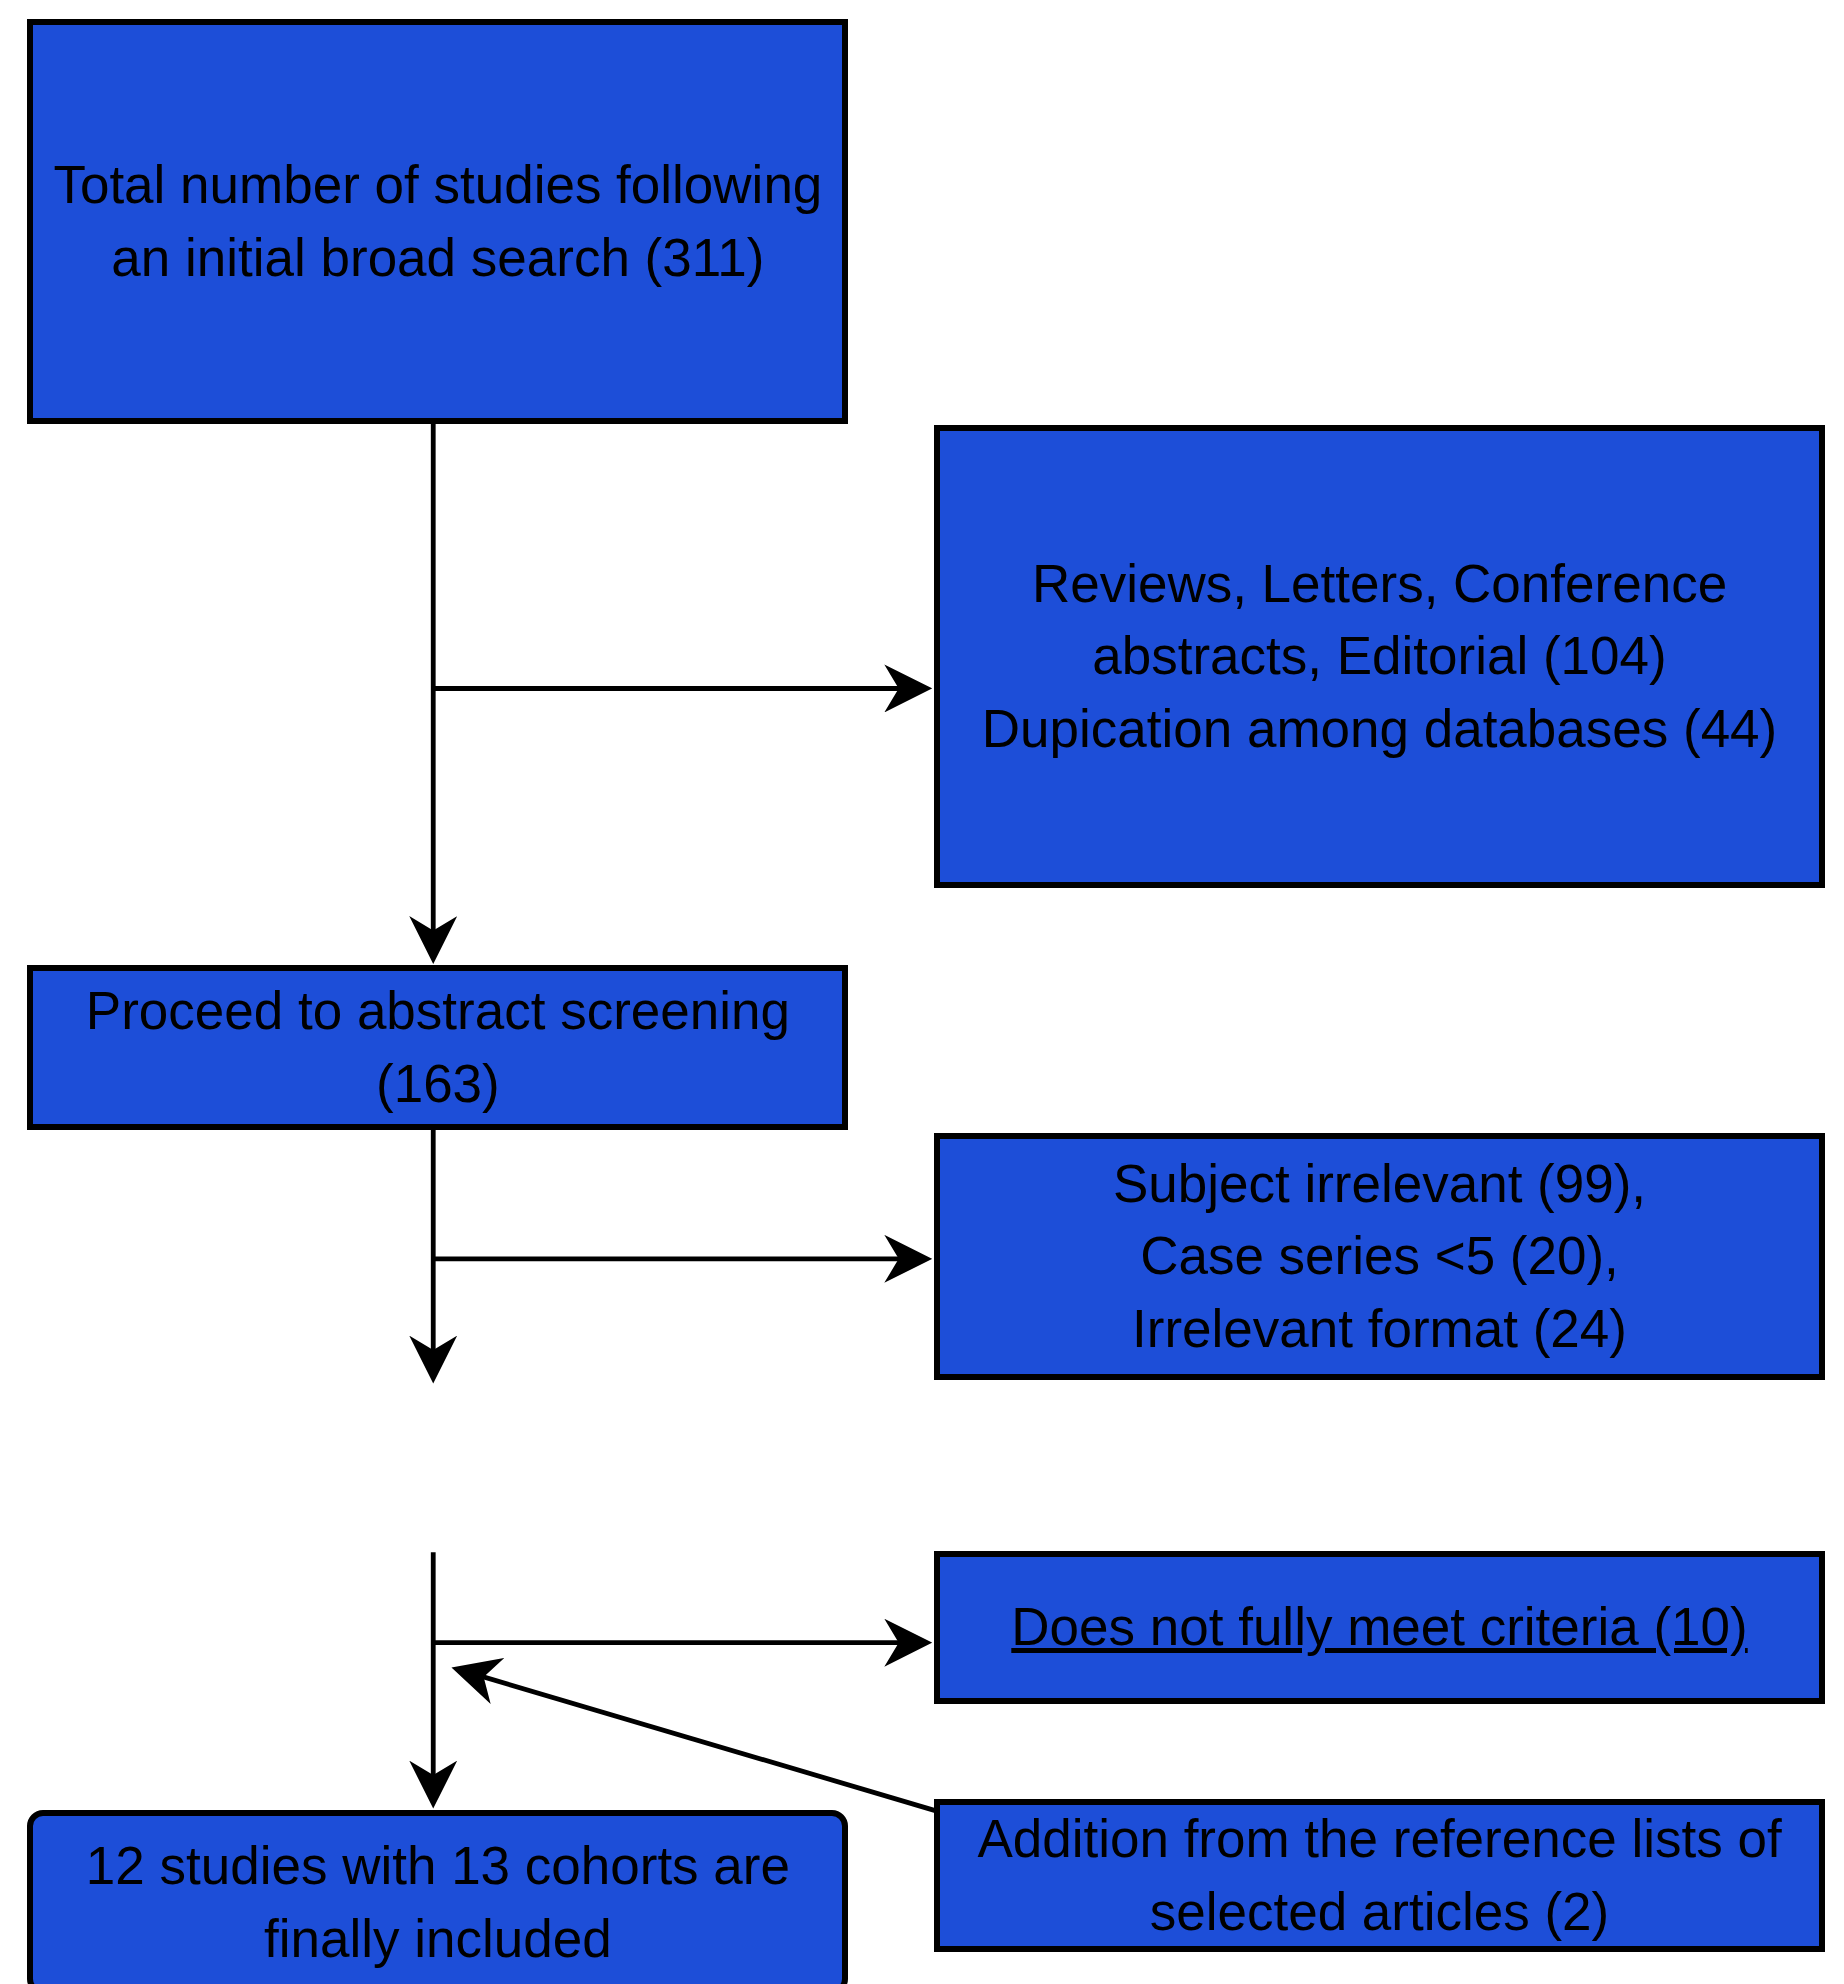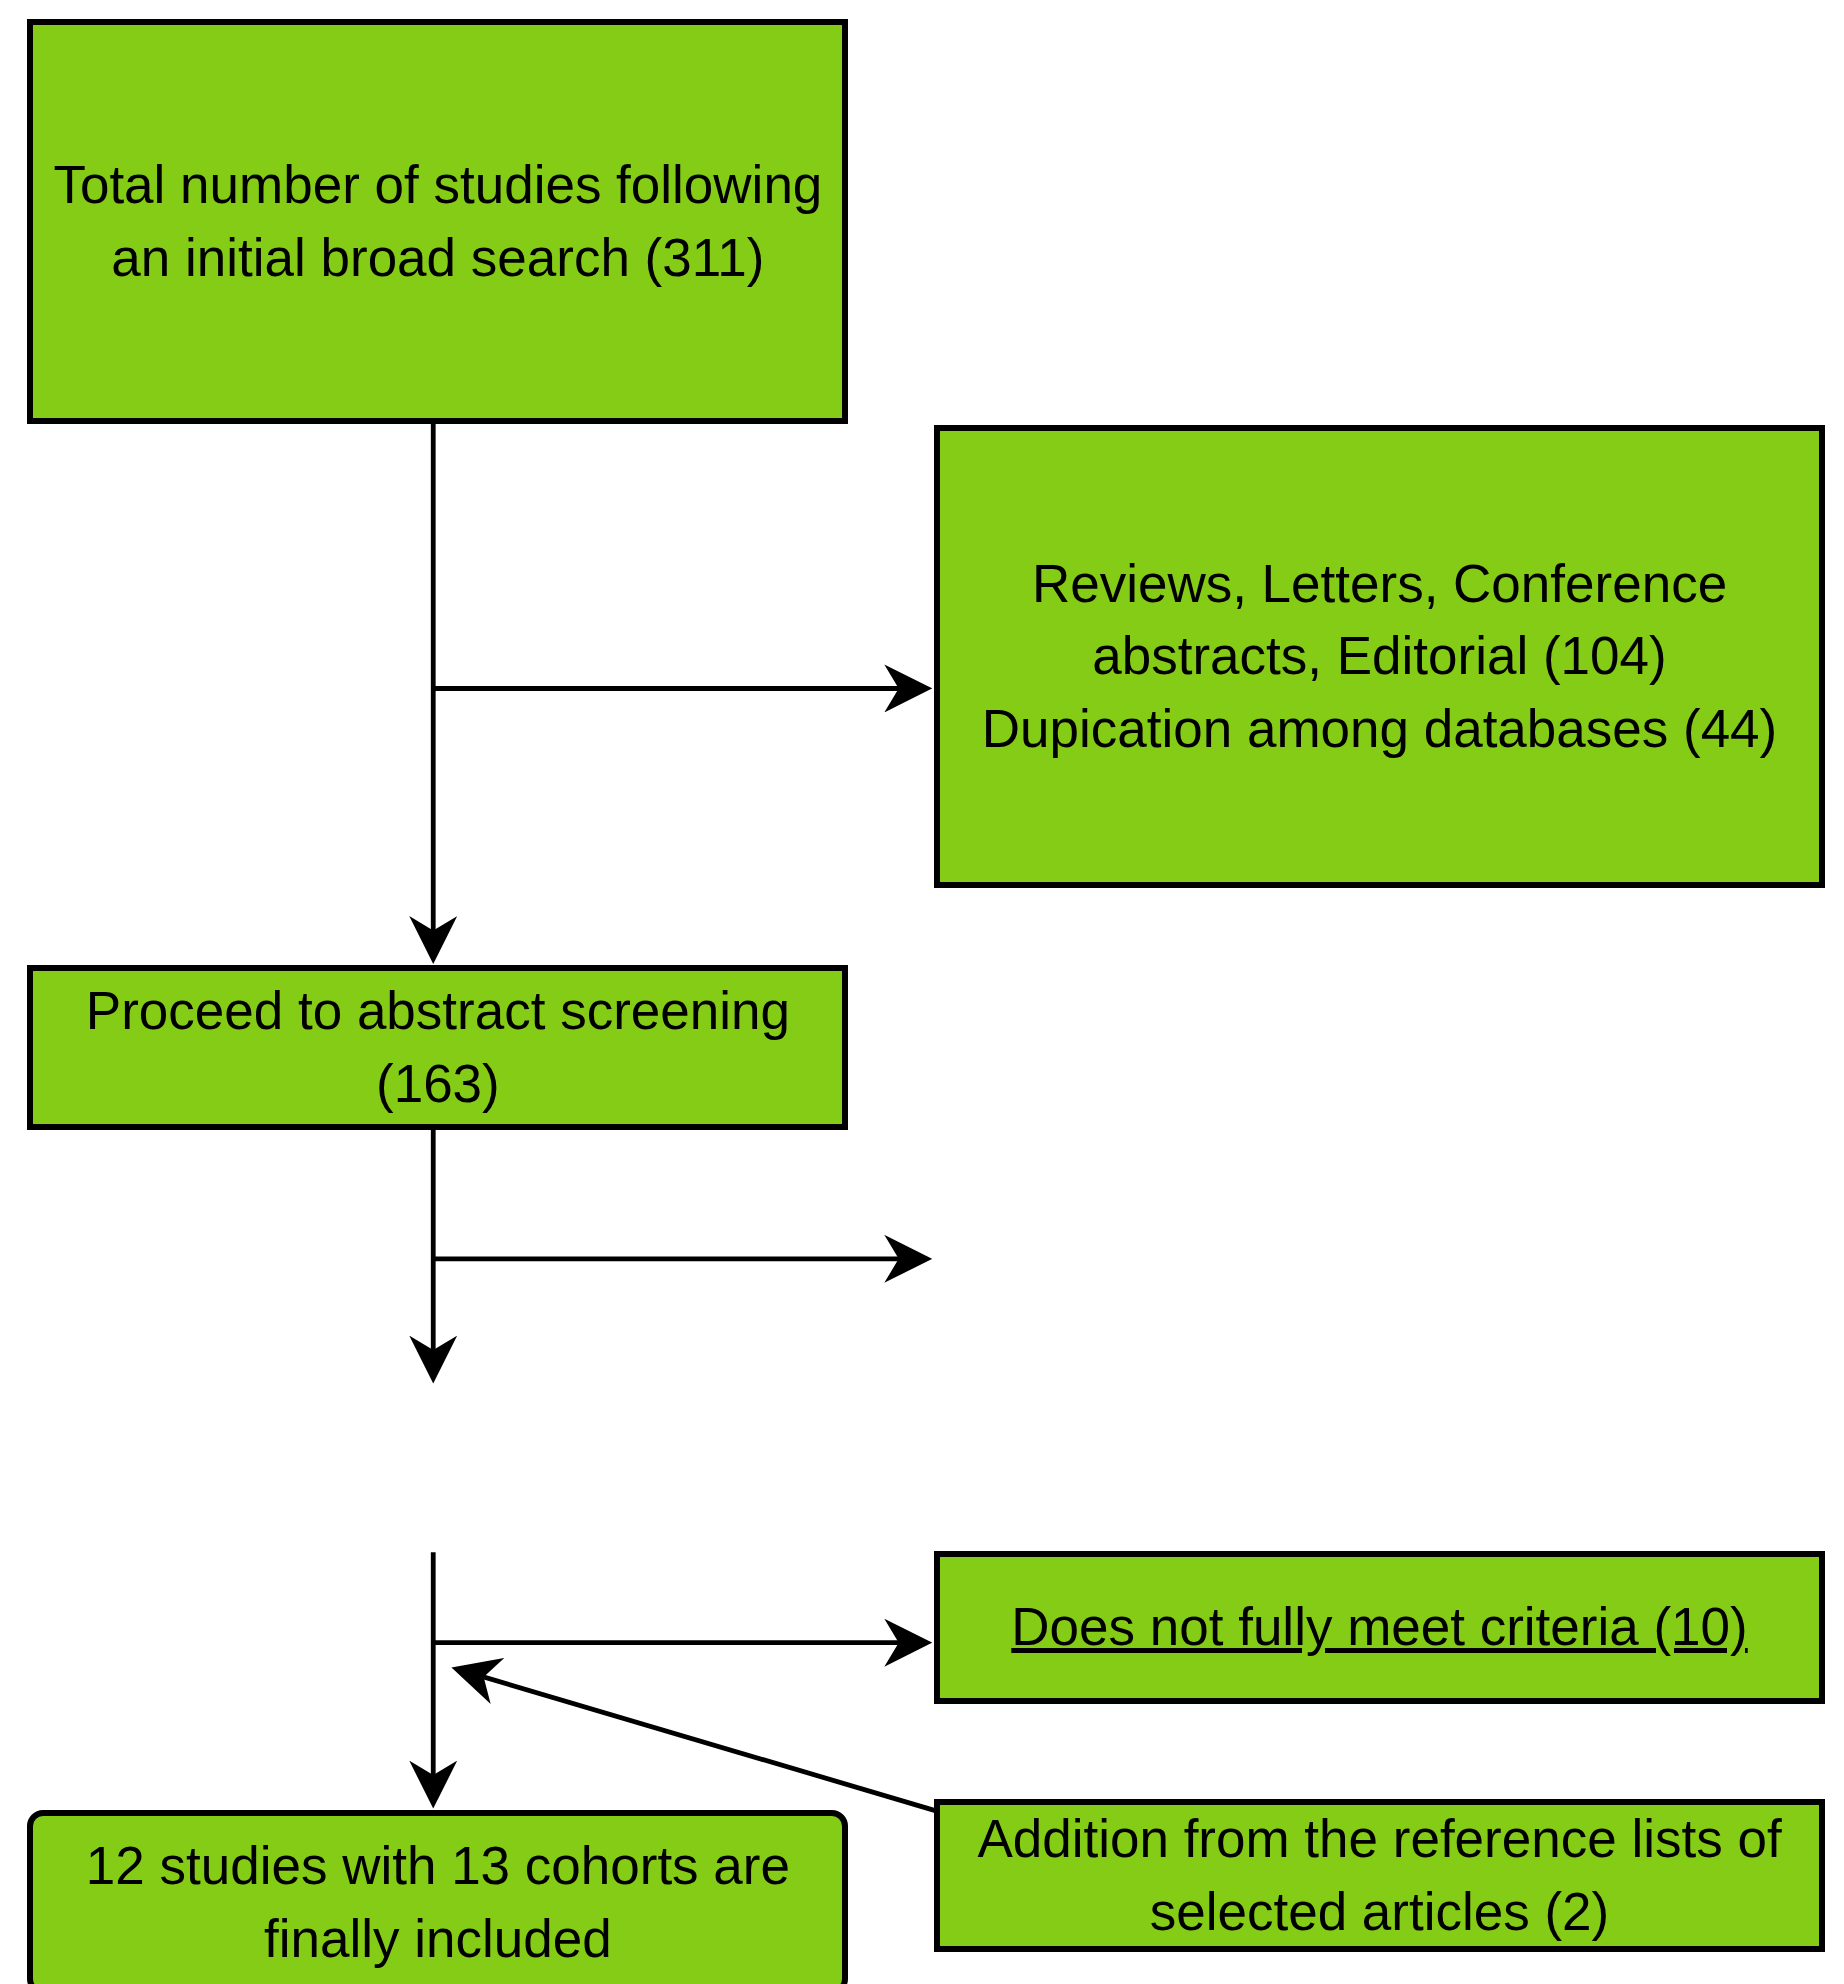--- a/index.html
+++ b/index.html
@@ -19,7 +19,7 @@
     position: absolute;
     box-sizing: border-box;
     border: 6.2px solid #000000;
-    background: #84cc16;
+    background: #1d4ed8;
     display: flex;
     align-items: center;
     justify-content: center;

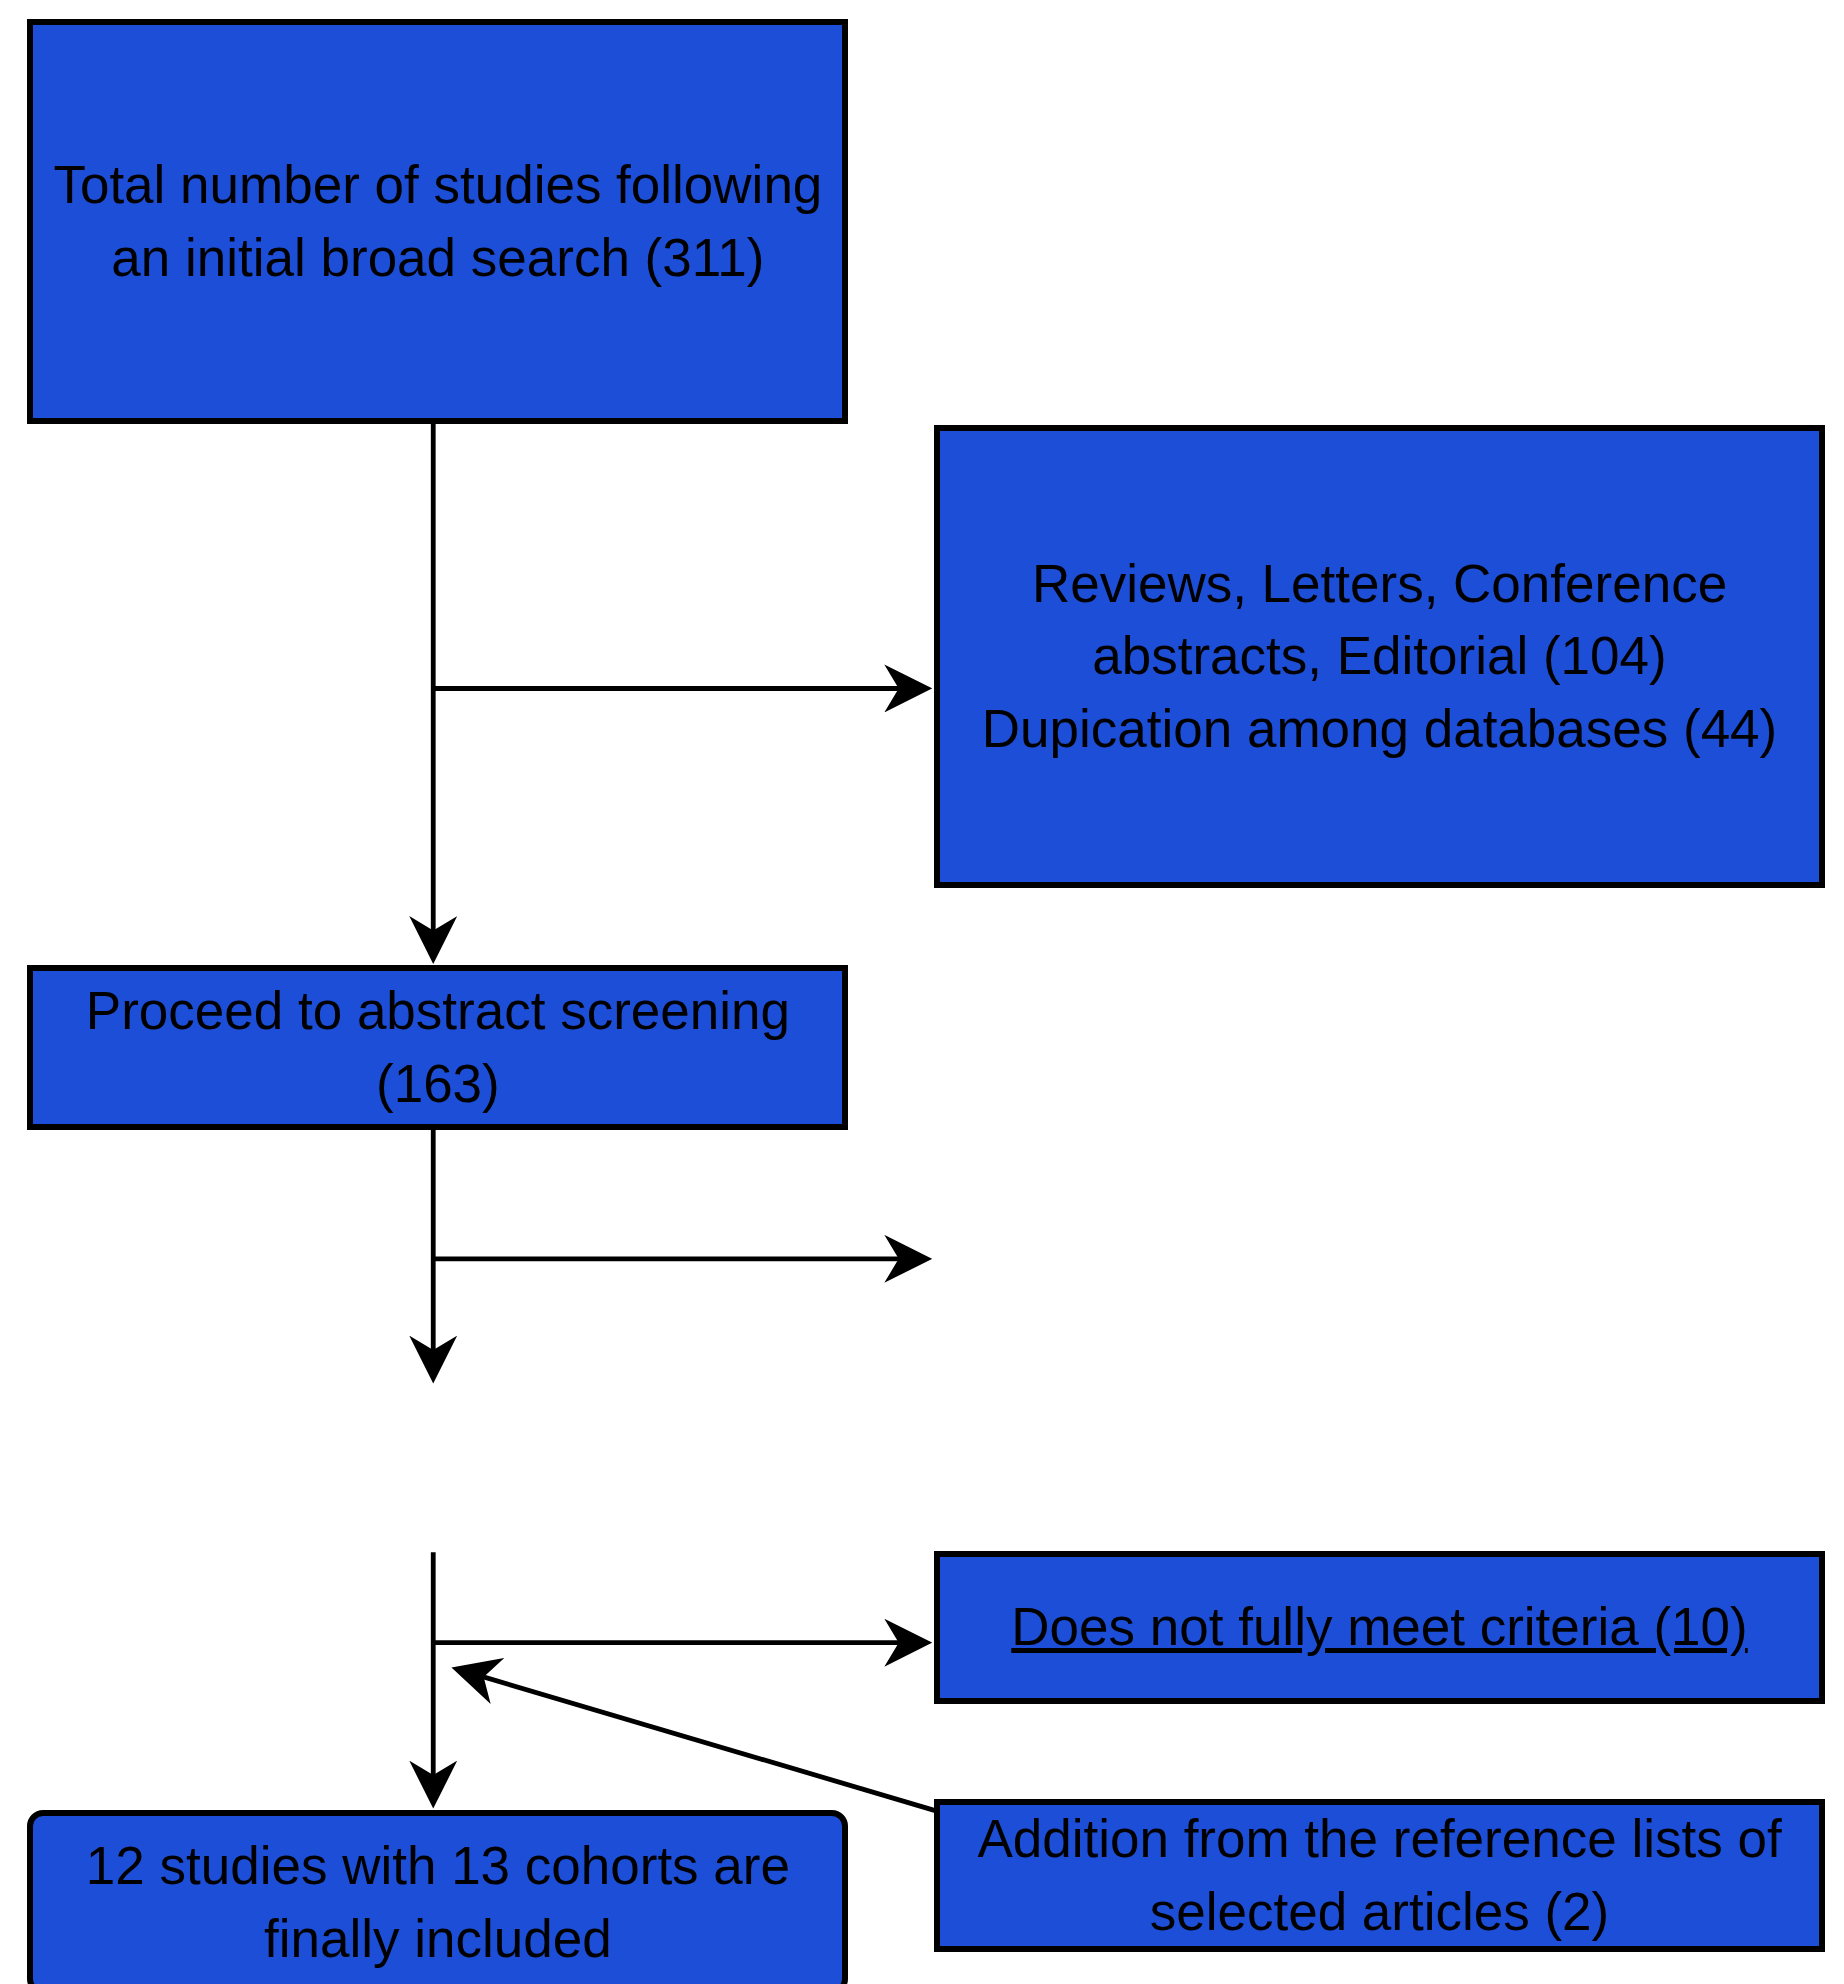--- a/index.html
+++ b/index.html
@@ -80,6 +80,9 @@
   <div class="node" id="n-abstract">Proceed to abstract screening
 (163)</div>
 
+  <div class="node" id="n-excl2">Subject irrelevant (99),
+Case series &lt;5 (20),
+Irrelevant format (24)</div>
 
 
   <div class="node" id="n-excl3">Does not fully meet criteria (10)</div>

